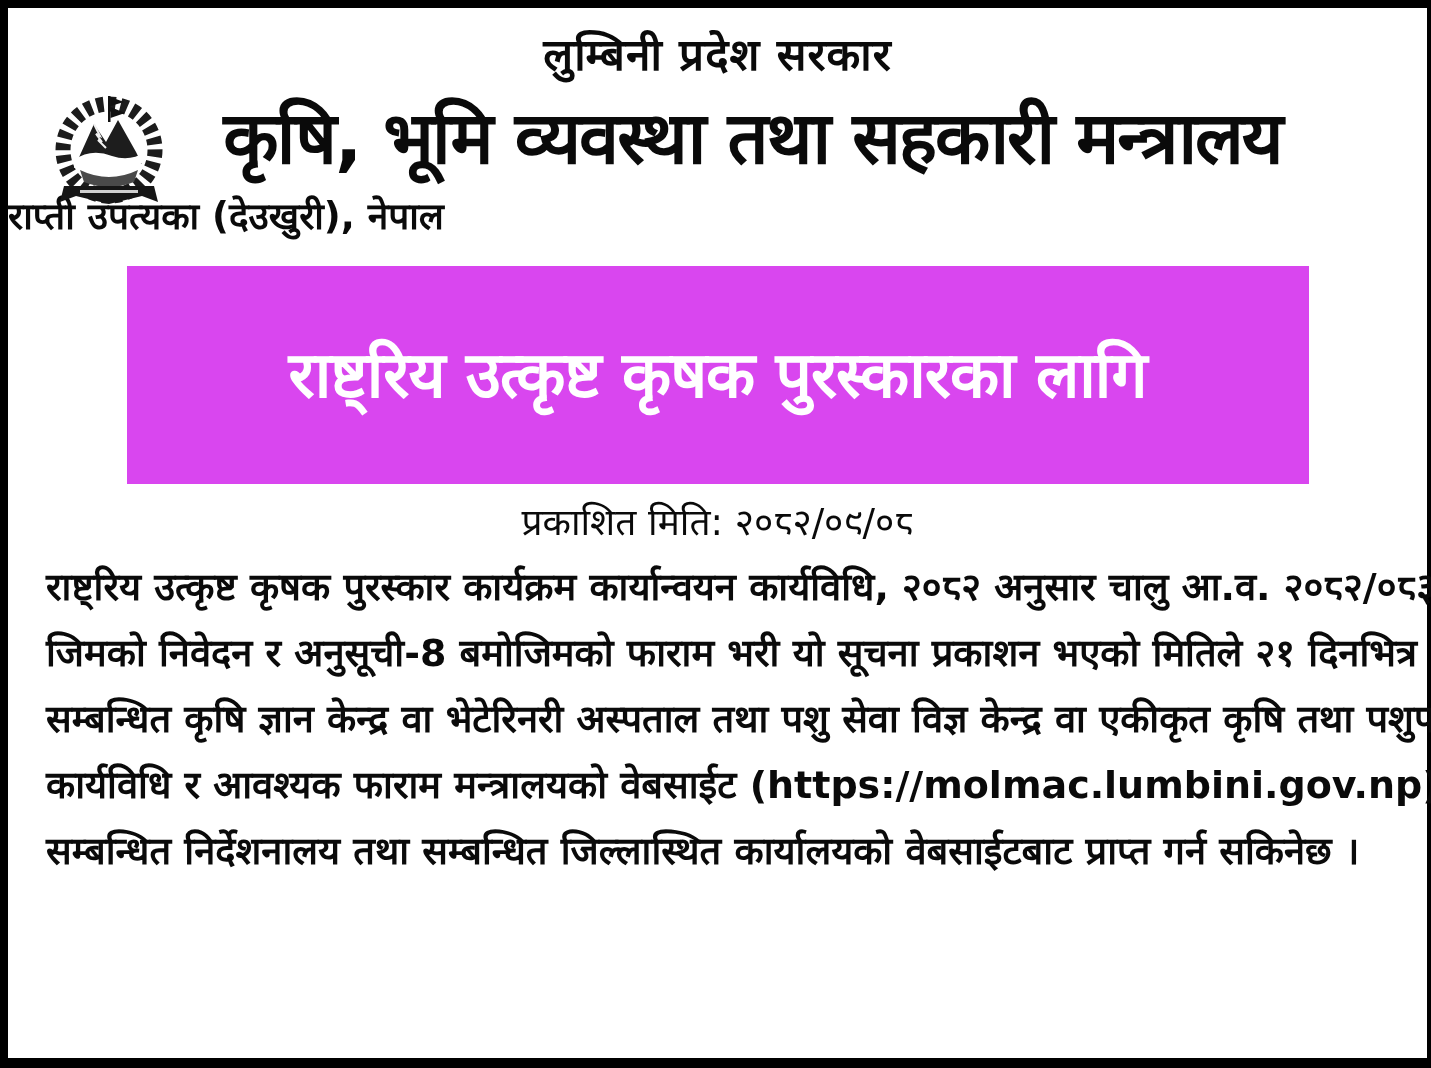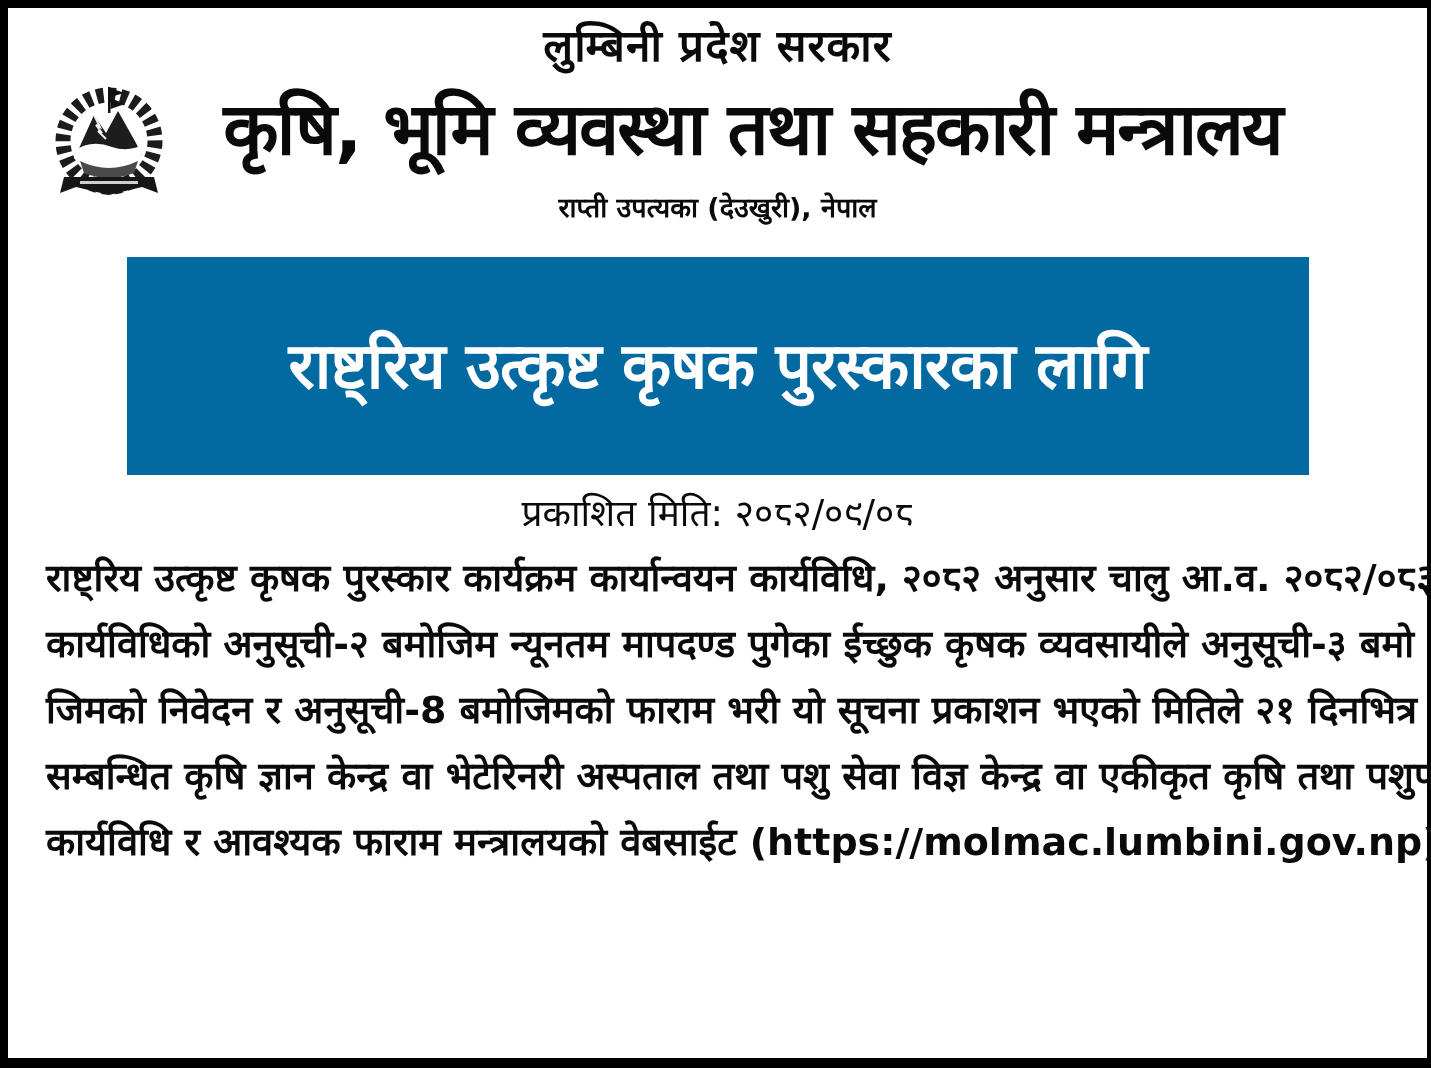--- a/index.html
+++ b/index.html
@@ -17,7 +17,7 @@
     color:#0a0a0a;
   }
   .gov-line{
-    padding-top:11px;
+    padding-top:20px;
     text-align:center;
     font-size:44px;line-height:54px;
     font-weight:bold;

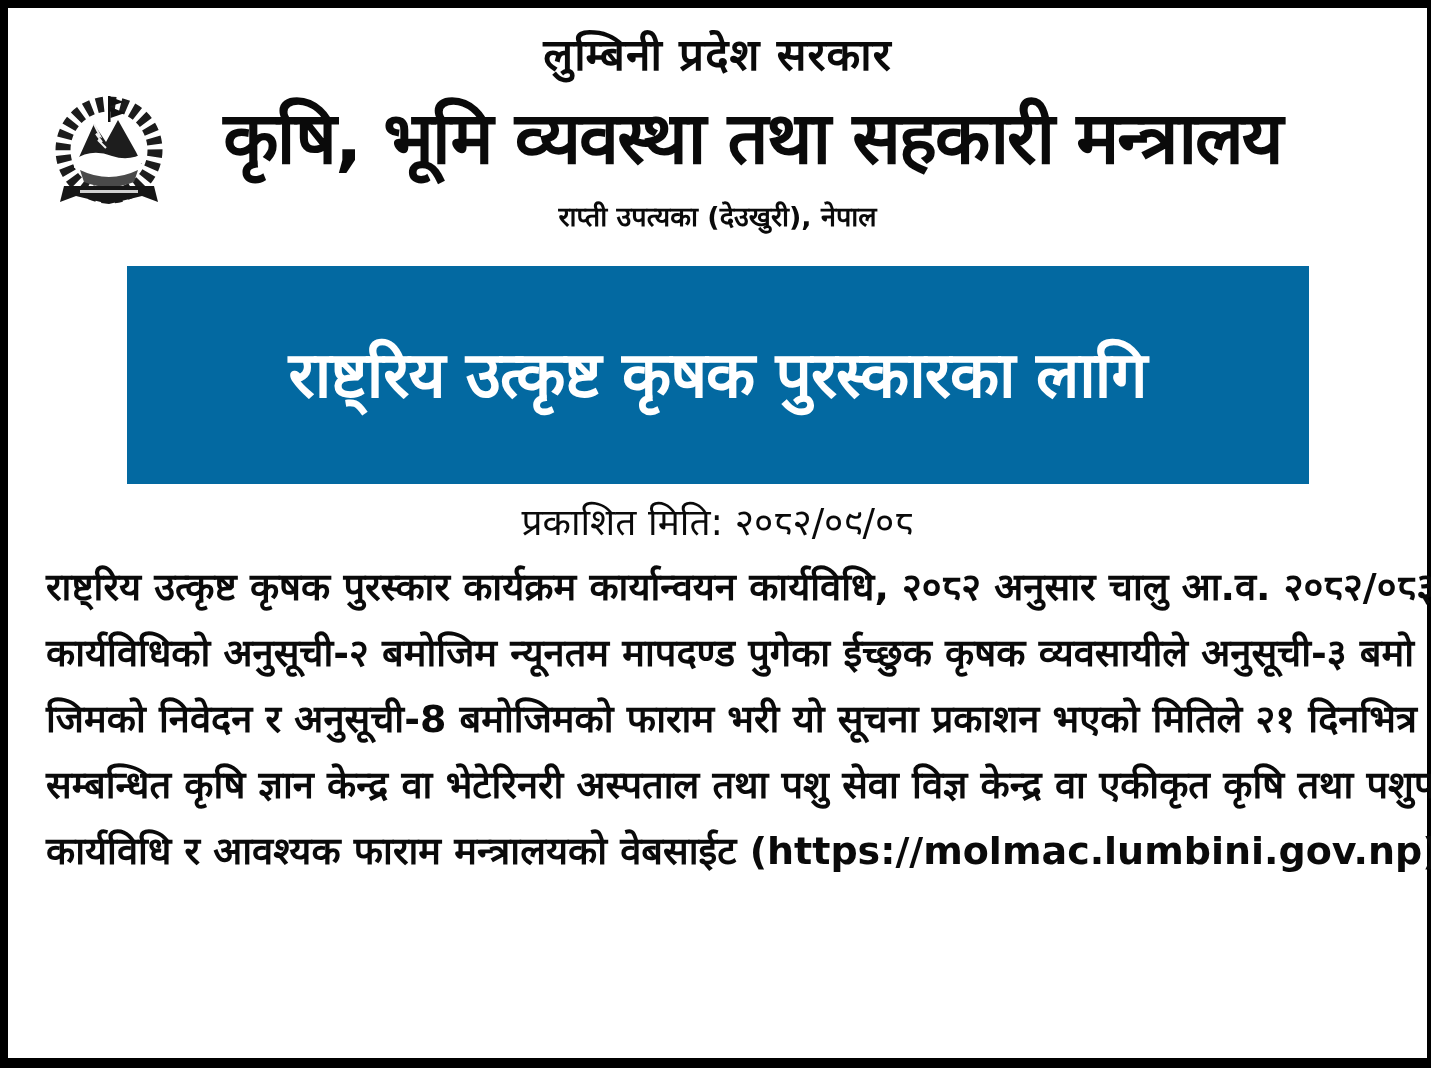--- a/index.html
+++ b/index.html
@@ -37,8 +37,8 @@
     padding-left:110px;padding-right:40px;
   }
   .location-line{
-    text-align:center;
-    font-size:27px;line-height:58px;
+    text-align:left;
+    font-size:37px;line-height:58px;
     font-weight:bold;
   }
   .banner{

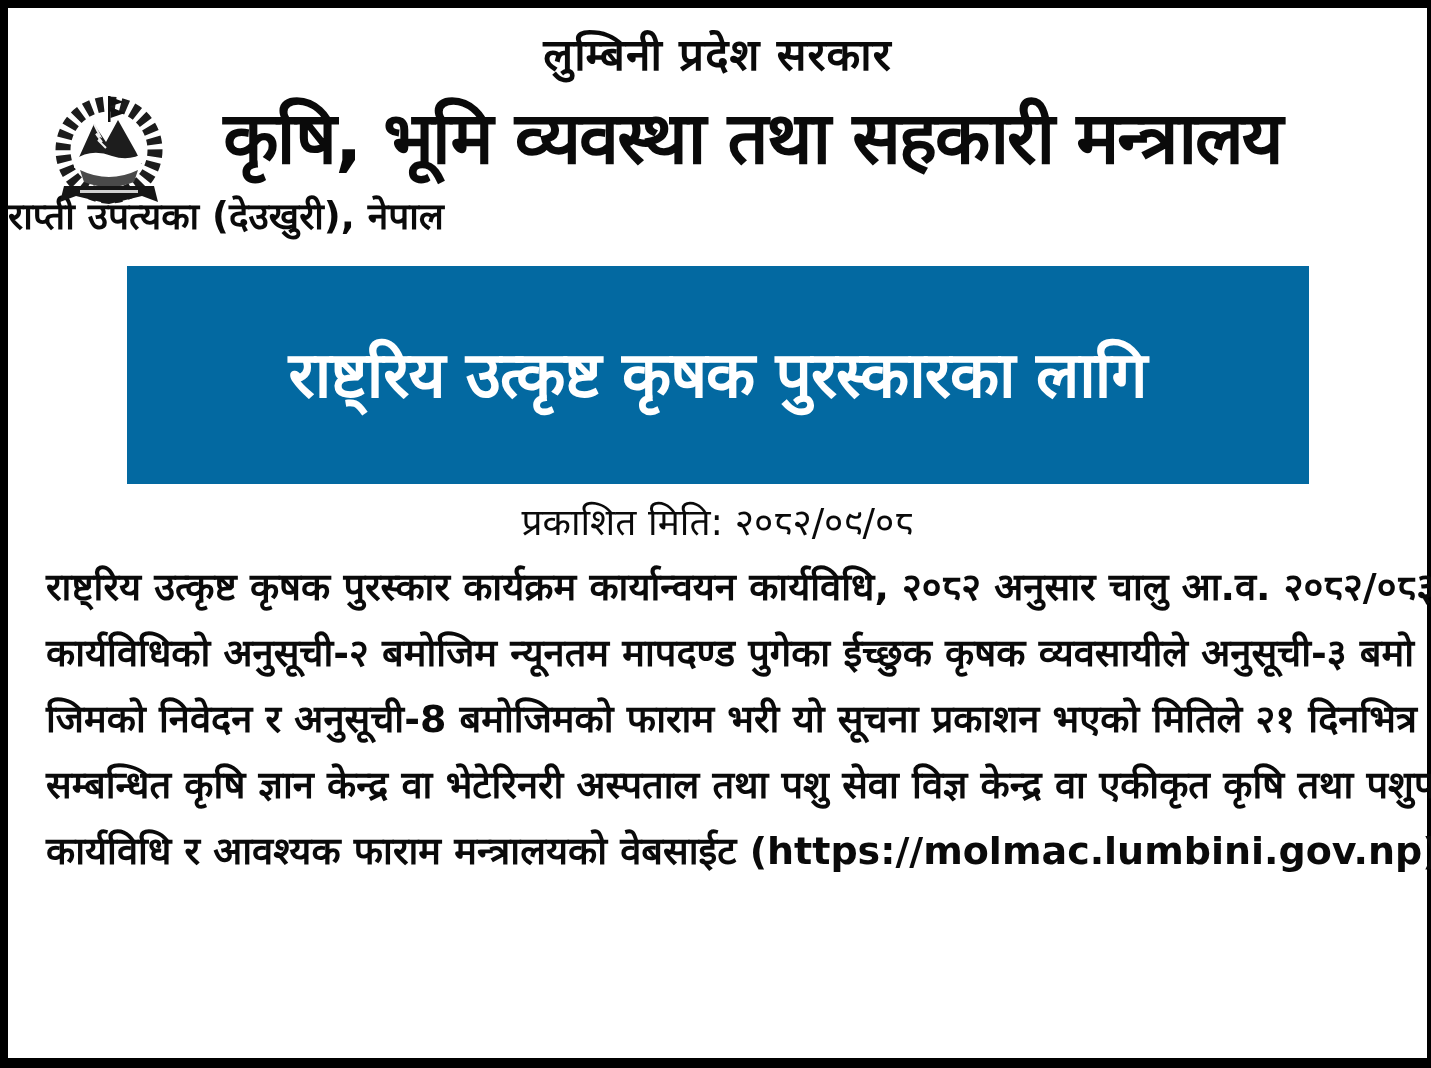--- a/index.html
+++ b/index.html
@@ -44,7 +44,7 @@
   .banner{
     width:1182px;height:218px;
     margin:20px auto 0 auto;
-    background:#0369a1;
+    background:#d946ef;
     color:#ffffff;
     display:flex;flex-direction:column;
     justify-content:space-evenly;

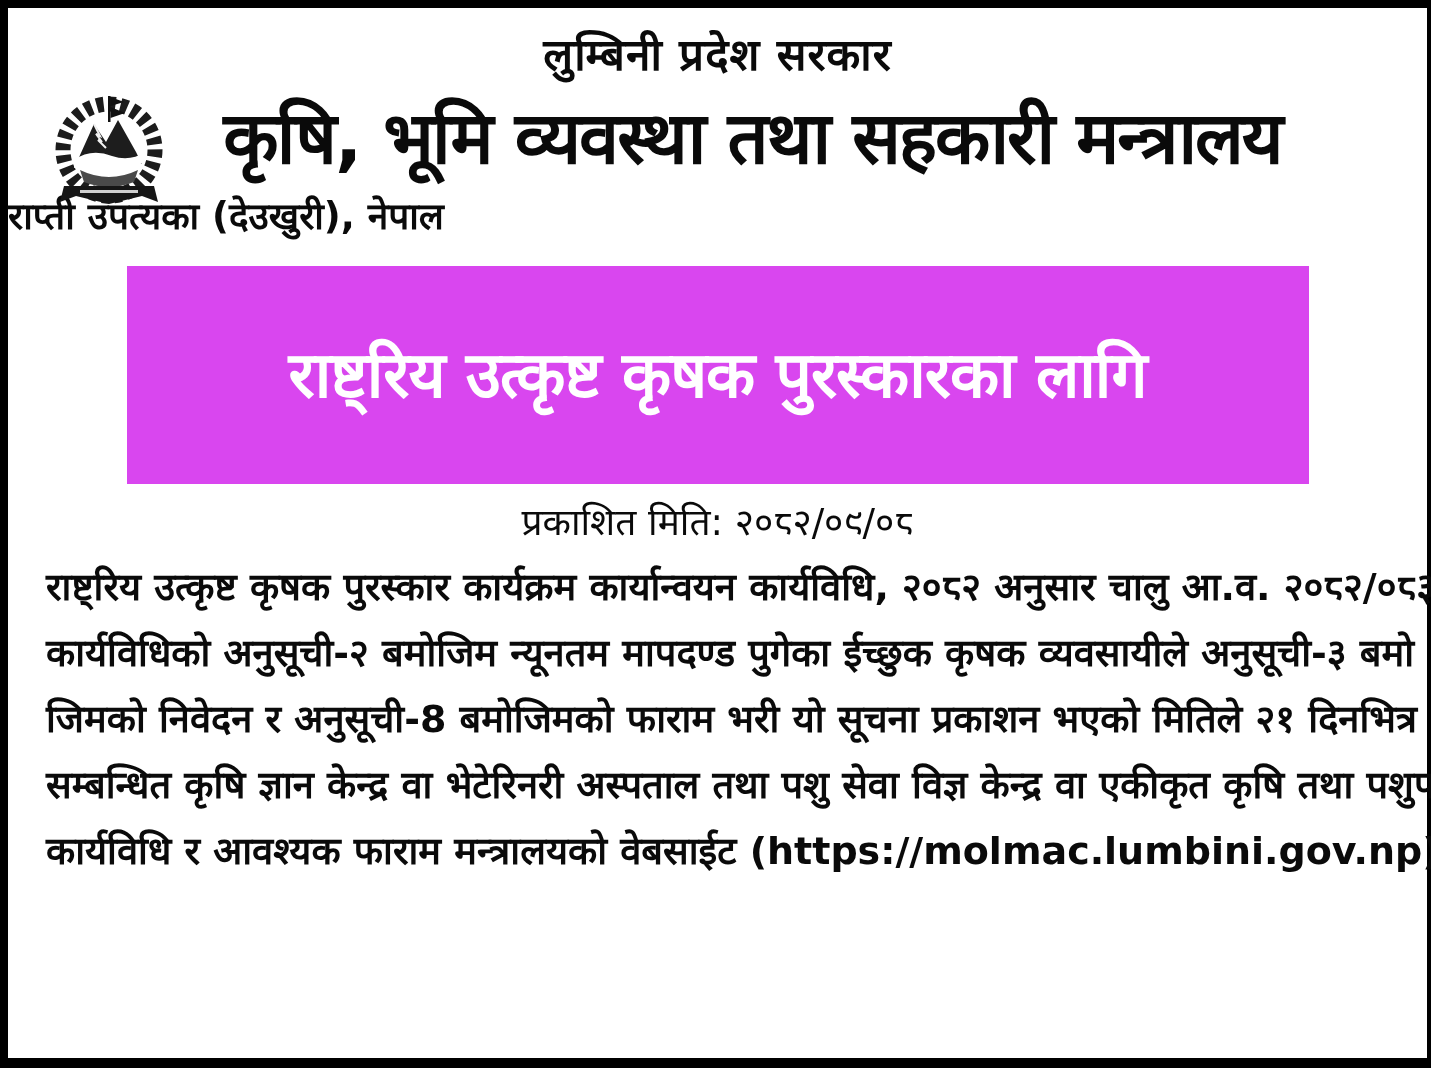--- a/index.html
+++ b/index.html
@@ -121,7 +121,6 @@
 
     <div class="body-text">
       <div class="body-line">राष्ट्रिय उत्कृष्ट कृषक पुरस्कार कार्यक्रम कार्यान्वयन कार्यविधि, २०८२ अनुसार चालु आ.व. २०८२/०८३</div>
-      <div class="body-line">कार्यविधिको अनुसूची-२ बमोजिम न्यूनतम मापदण्ड पुगेका ईच्छुक कृषक व्यवसायीले अनुसूची-३ बमो</div>
       <div class="body-line">जिमको निवेदन र अनुसूची-8 बमोजिमको फाराम भरी यो सूचना प्रकाशन भएको मितिले २१ दिनभित्र</div>
       <div class="body-line">सम्बन्धित कृषि ज्ञान केन्द्र वा भेटेरिनरी अस्पताल तथा पशु सेवा विज्ञ केन्द्र वा एकीकृत कृषि तथा पशुपन्छी</div>
       <div class="body-line">कार्यविधि र आवश्यक फाराम मन्त्रालयको वेबसाईट (https://molmac.lumbini.gov.np) वा</div>

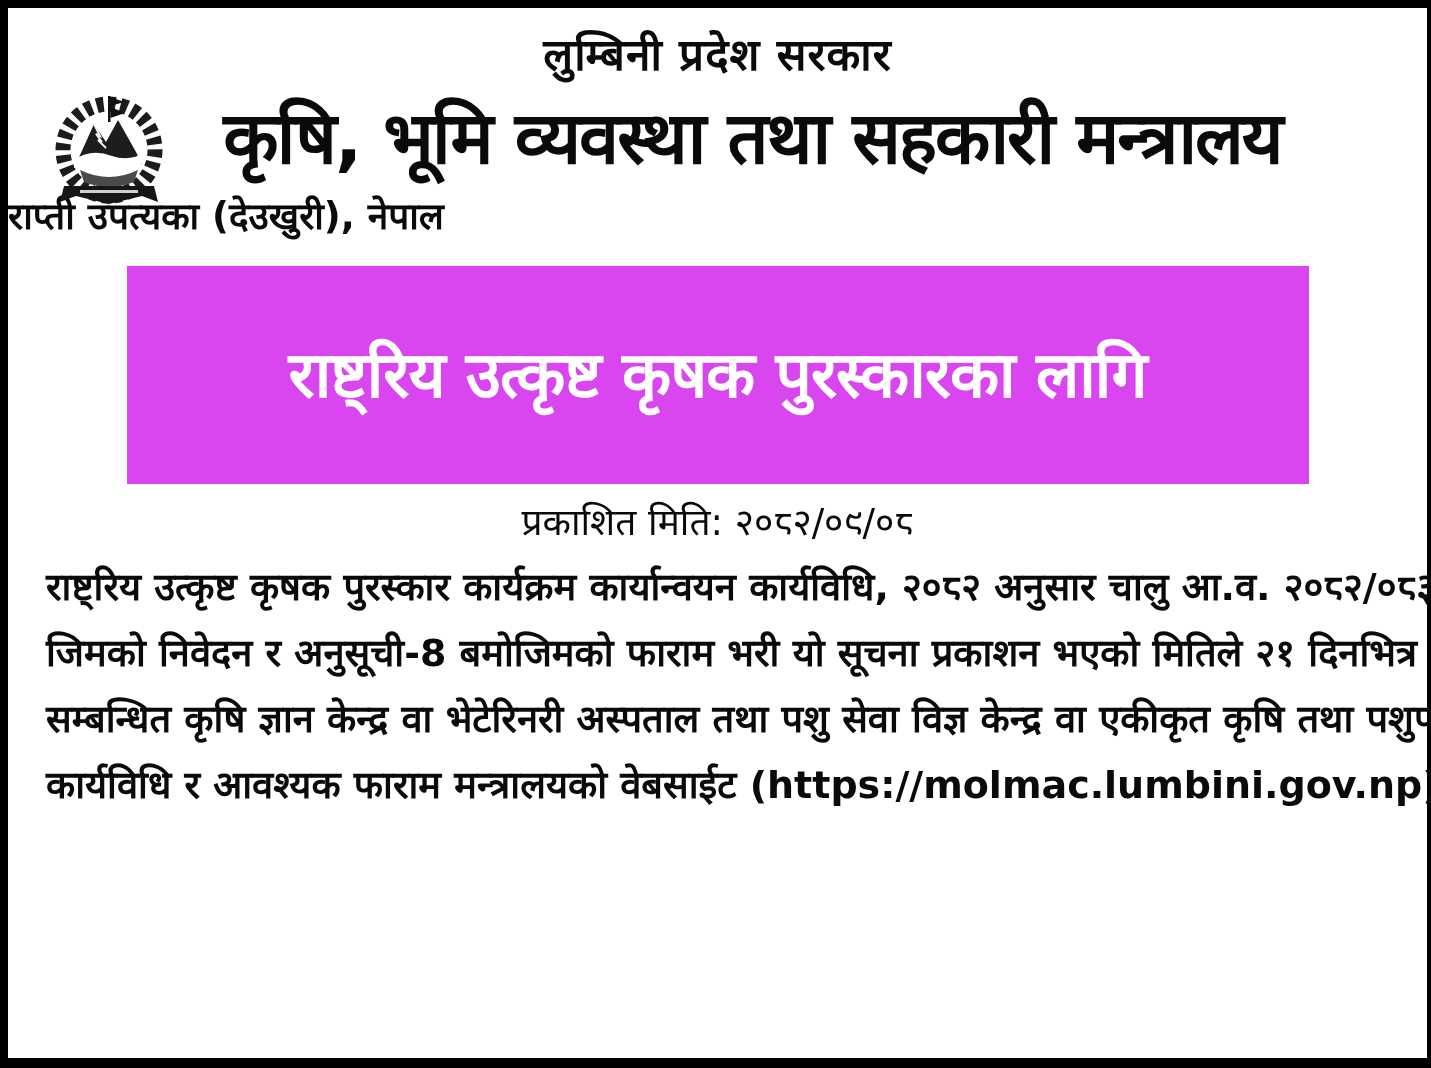--- a/index.html
+++ b/index.html
@@ -124,6 +124,7 @@
       <div class="body-line">जिमको निवेदन र अनुसूची-8 बमोजिमको फाराम भरी यो सूचना प्रकाशन भएको मितिले २१ दिनभित्र</div>
       <div class="body-line">सम्बन्धित कृषि ज्ञान केन्द्र वा भेटेरिनरी अस्पताल तथा पशु सेवा विज्ञ केन्द्र वा एकीकृत कृषि तथा पशुपन्छी</div>
       <div class="body-line">कार्यविधि र आवश्यक फाराम मन्त्रालयको वेबसाईट (https://molmac.lumbini.gov.np) वा</div>
+      <div class="body-line para-end">सम्बन्धित निर्देशनालय तथा सम्बन्धित जिल्लास्थित कार्यालयको वेबसाईटबाट प्राप्त गर्न सकिनेछ ।</div>
     </div>
 
   </div>

